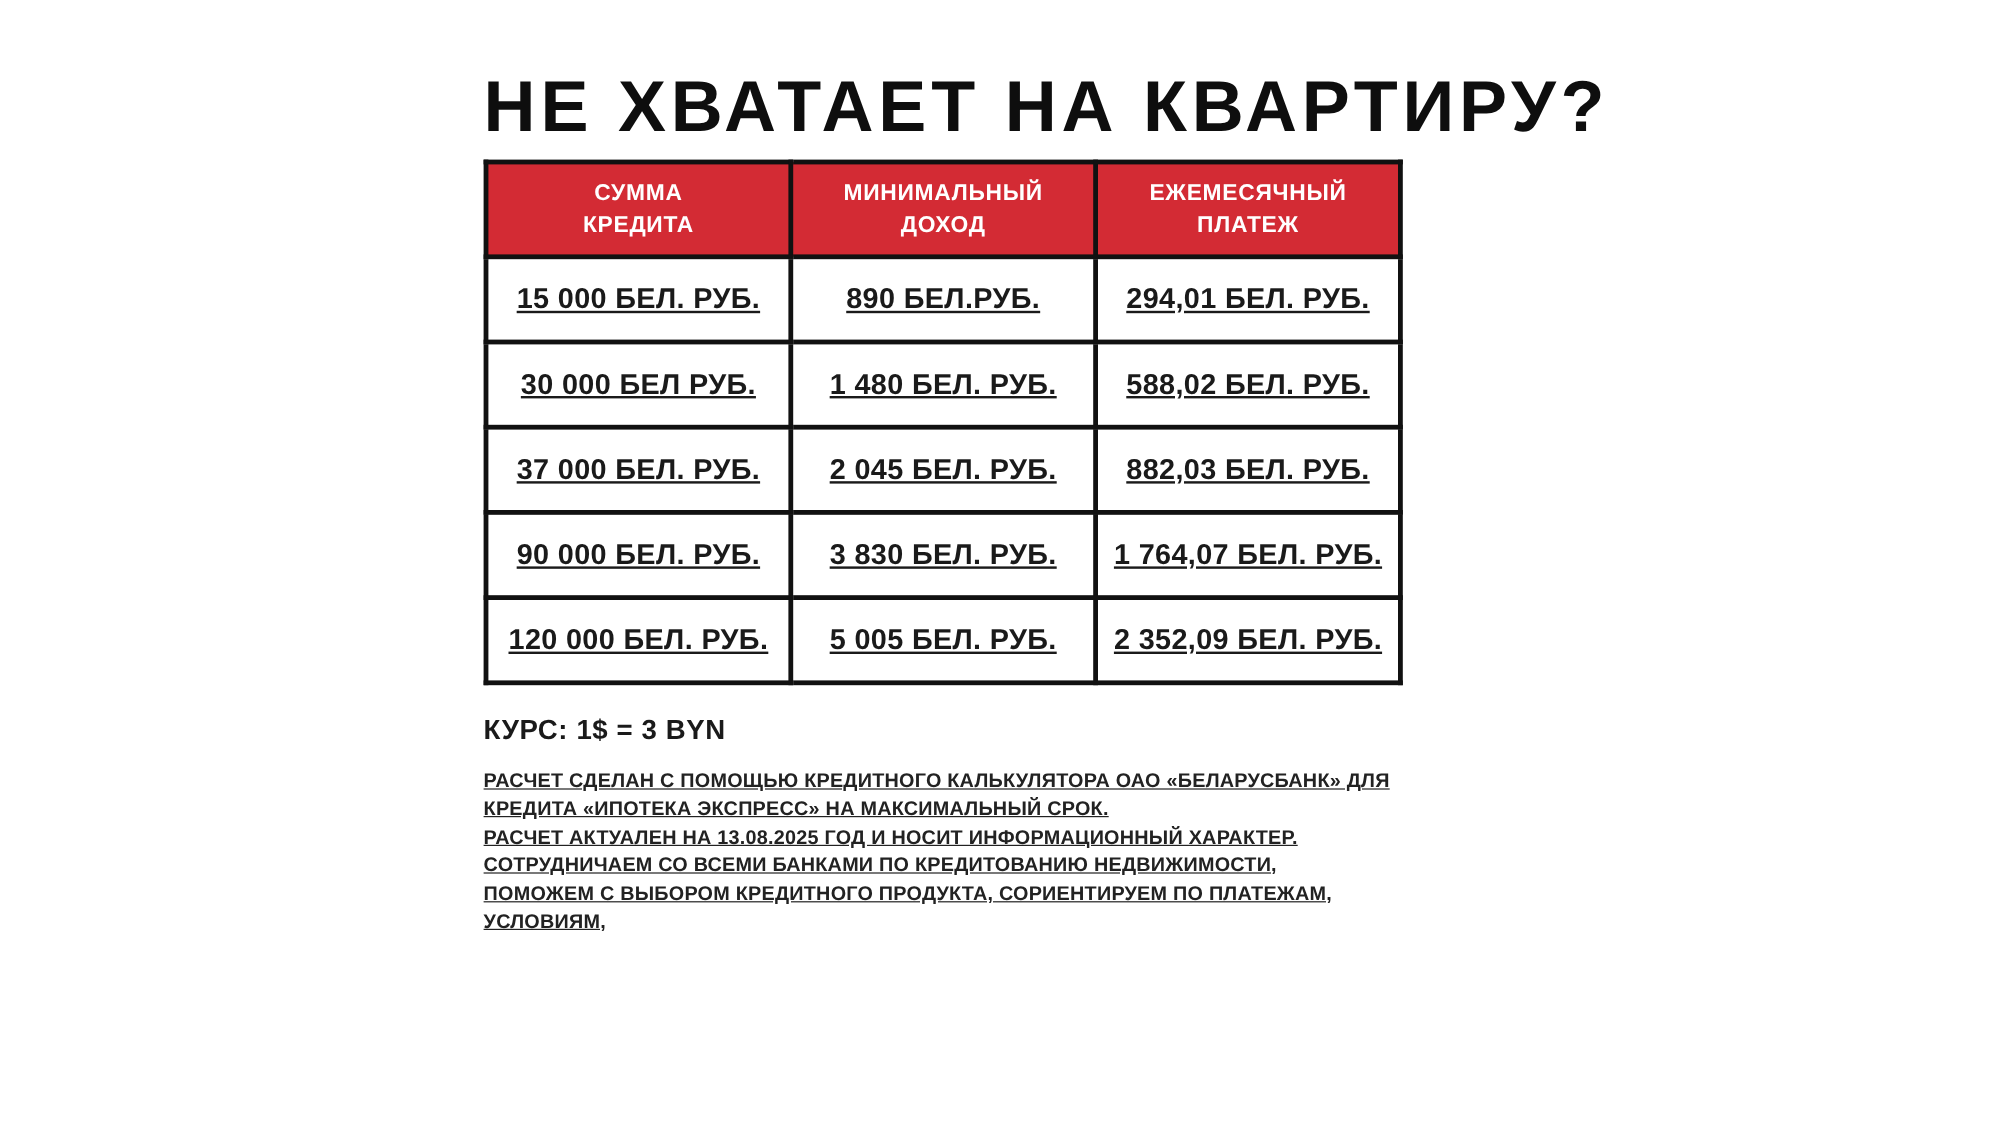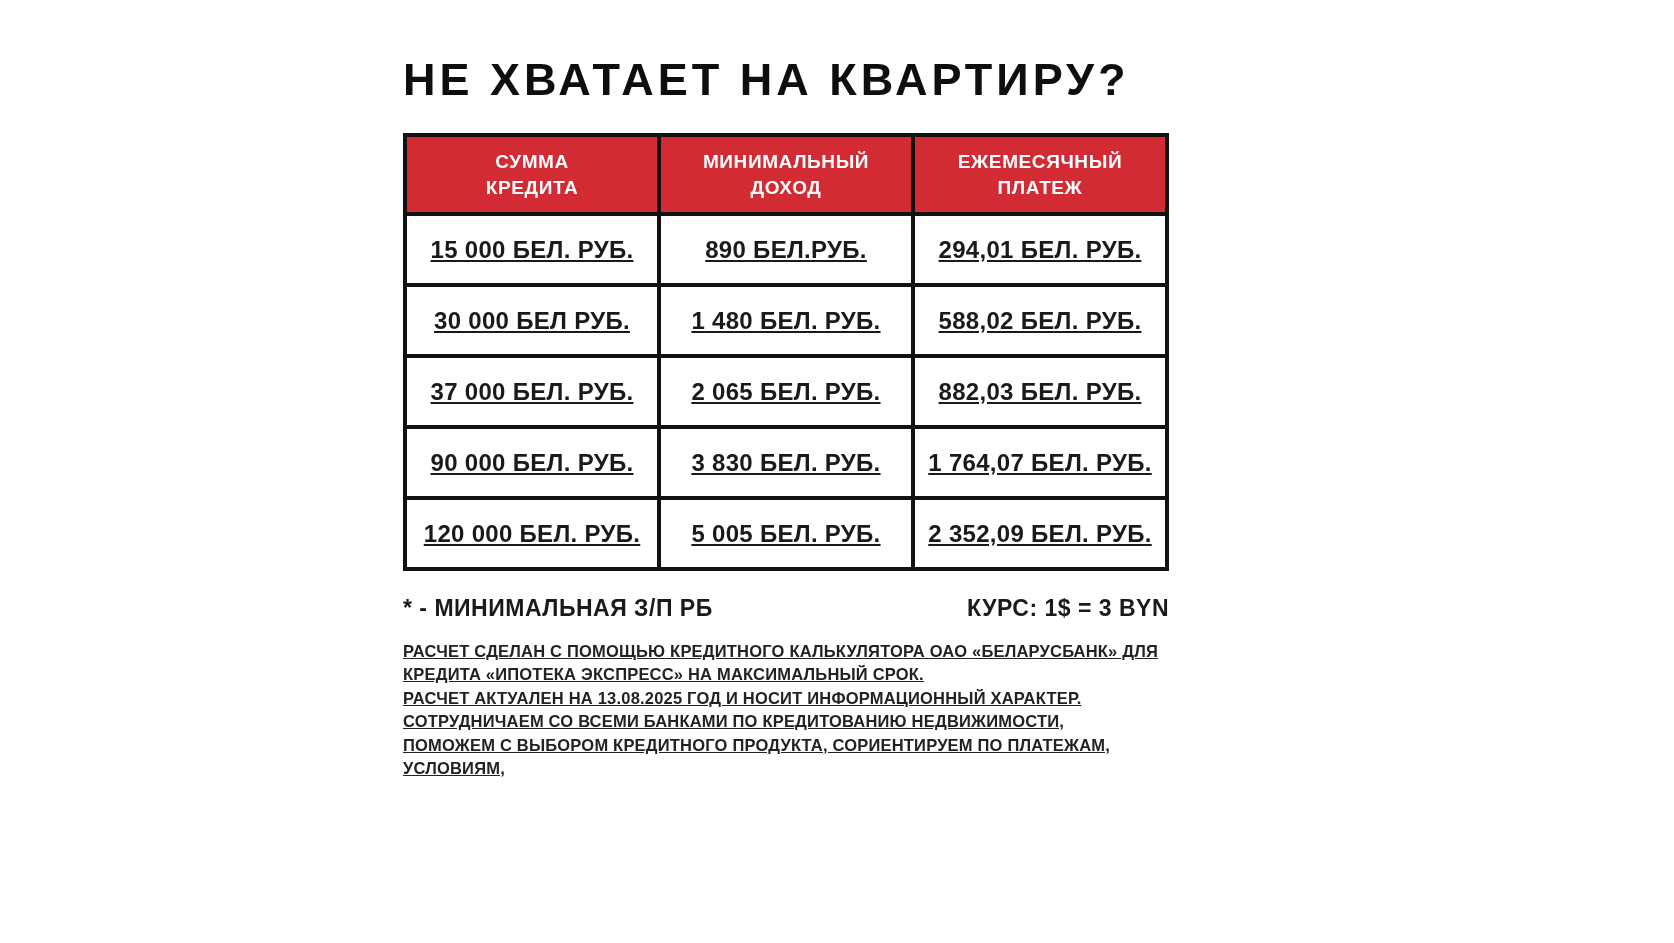--- a/index.html
+++ b/index.html
@@ -18,7 +18,7 @@
   .brand-text{color:var(--brand-red,#cb2127);font-size:37px;font-weight:800;
     letter-spacing:.5px;line-height:1;padding-bottom:4px;}
 
-  .main-title{margin-top:30px;font-size:45px;font-weight:800;color:#0e0e0e;
+  .main-title{margin-top:30px;font-size:60px;font-weight:800;color:#0e0e0e;
     letter-spacing:4px;white-space:nowrap;}
 
   table.credit-table{margin-top:27px;width:766px;border-collapse:collapse;

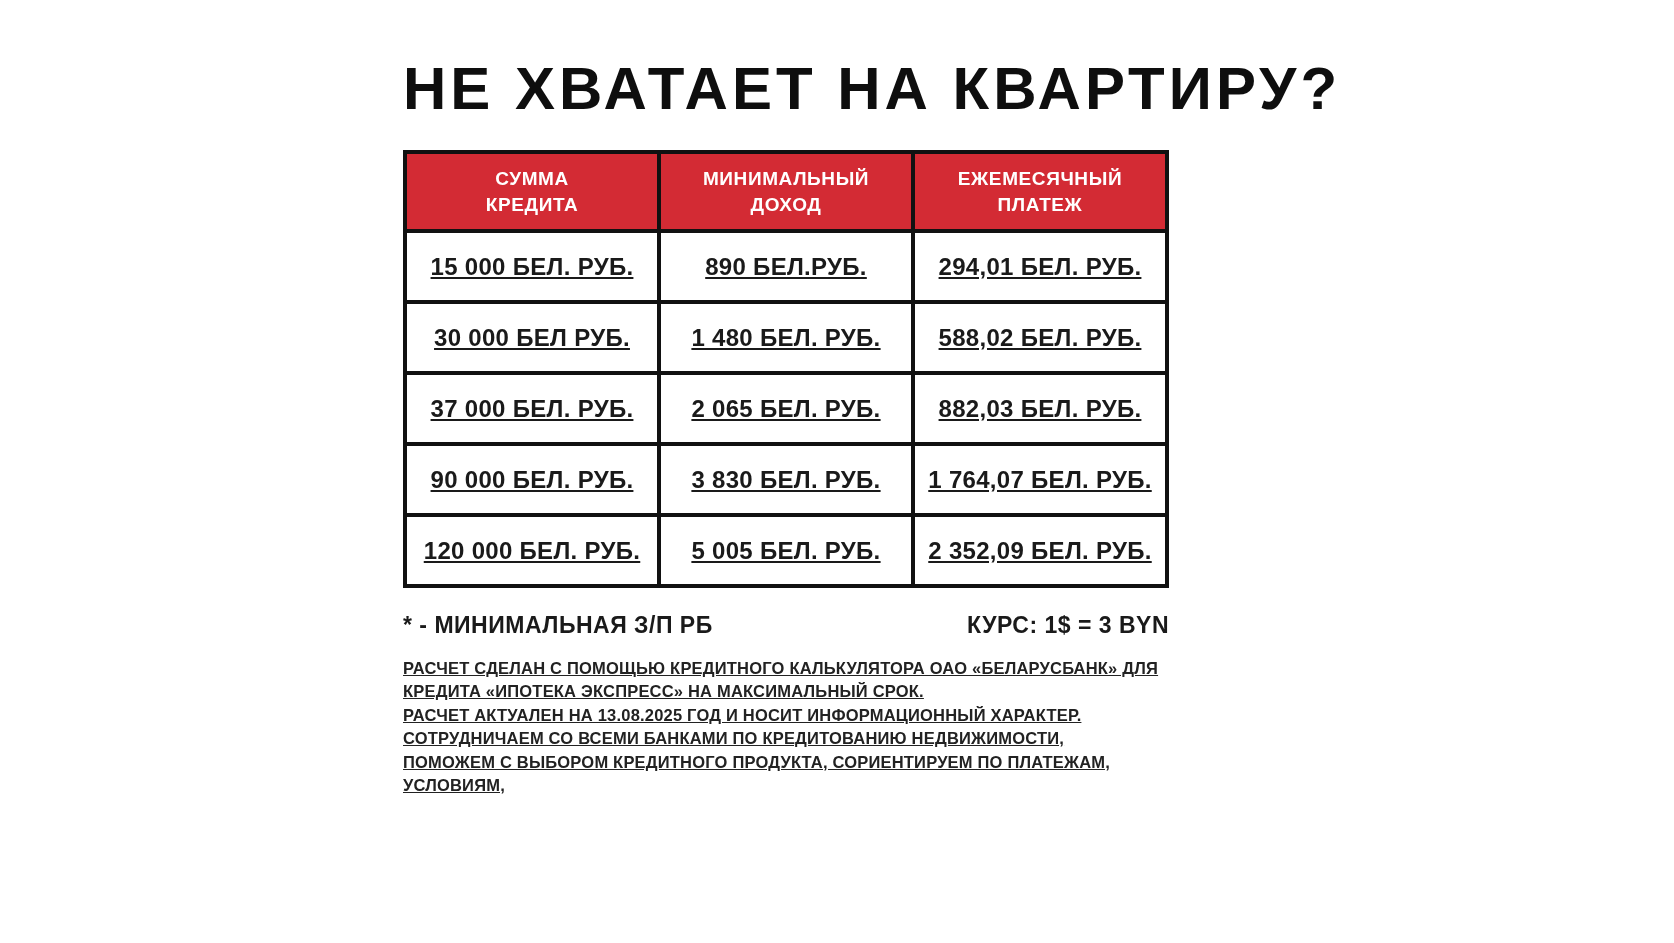--- a/index.html
+++ b/index.html
@@ -21,7 +21,7 @@
   .main-title{margin-top:30px;font-size:60px;font-weight:800;color:#0e0e0e;
     letter-spacing:4px;white-space:nowrap;}
 
-  table.credit-table{margin-top:27px;width:766px;border-collapse:collapse;
+  table.credit-table{margin-top:10px;width:766px;border-collapse:collapse;
     table-layout:fixed;padding-left:20px;}
   table.credit-table th, table.credit-table td{
     border:4px solid var(--border-black,#111);text-align:center;vertical-align:middle;}

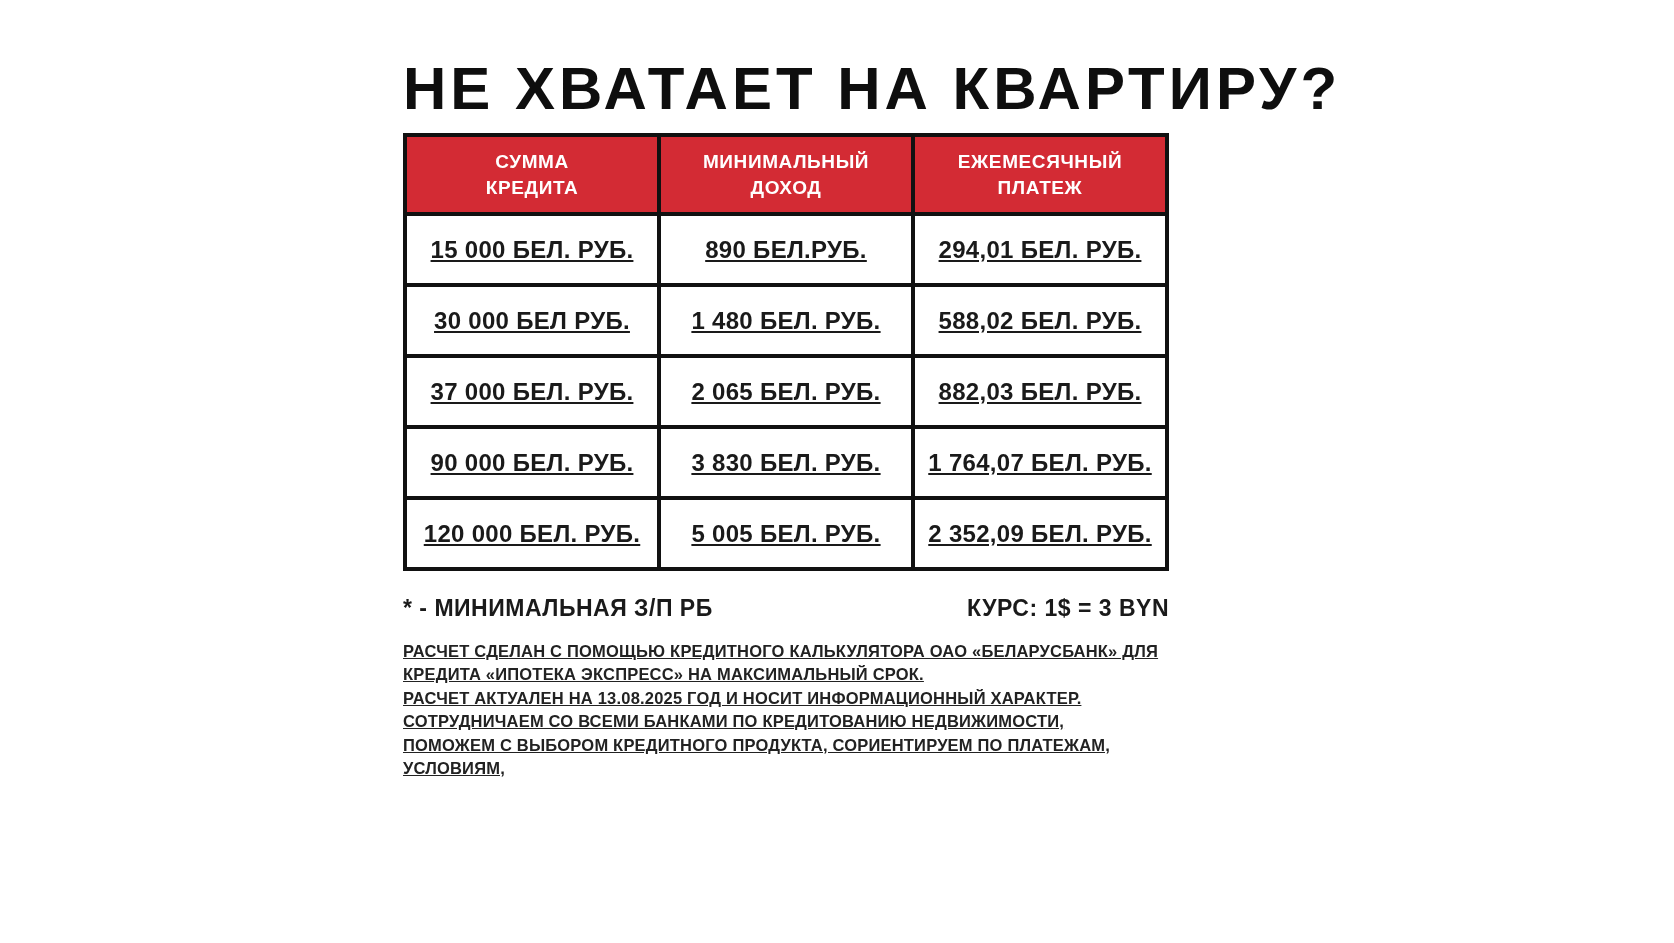--- a/index.html
+++ b/index.html
@@ -73,7 +73,7 @@
       </tr>
       <tr>
         <td>37 000 БЕЛ. РУБ.</td>
-        <td>2 065 БЕЛ. РУБ.</td>
+        <td>2 045 БЕЛ. РУБ.</td>
         <td>882,03 БЕЛ. РУБ.</td>
       </tr>
       <tr>

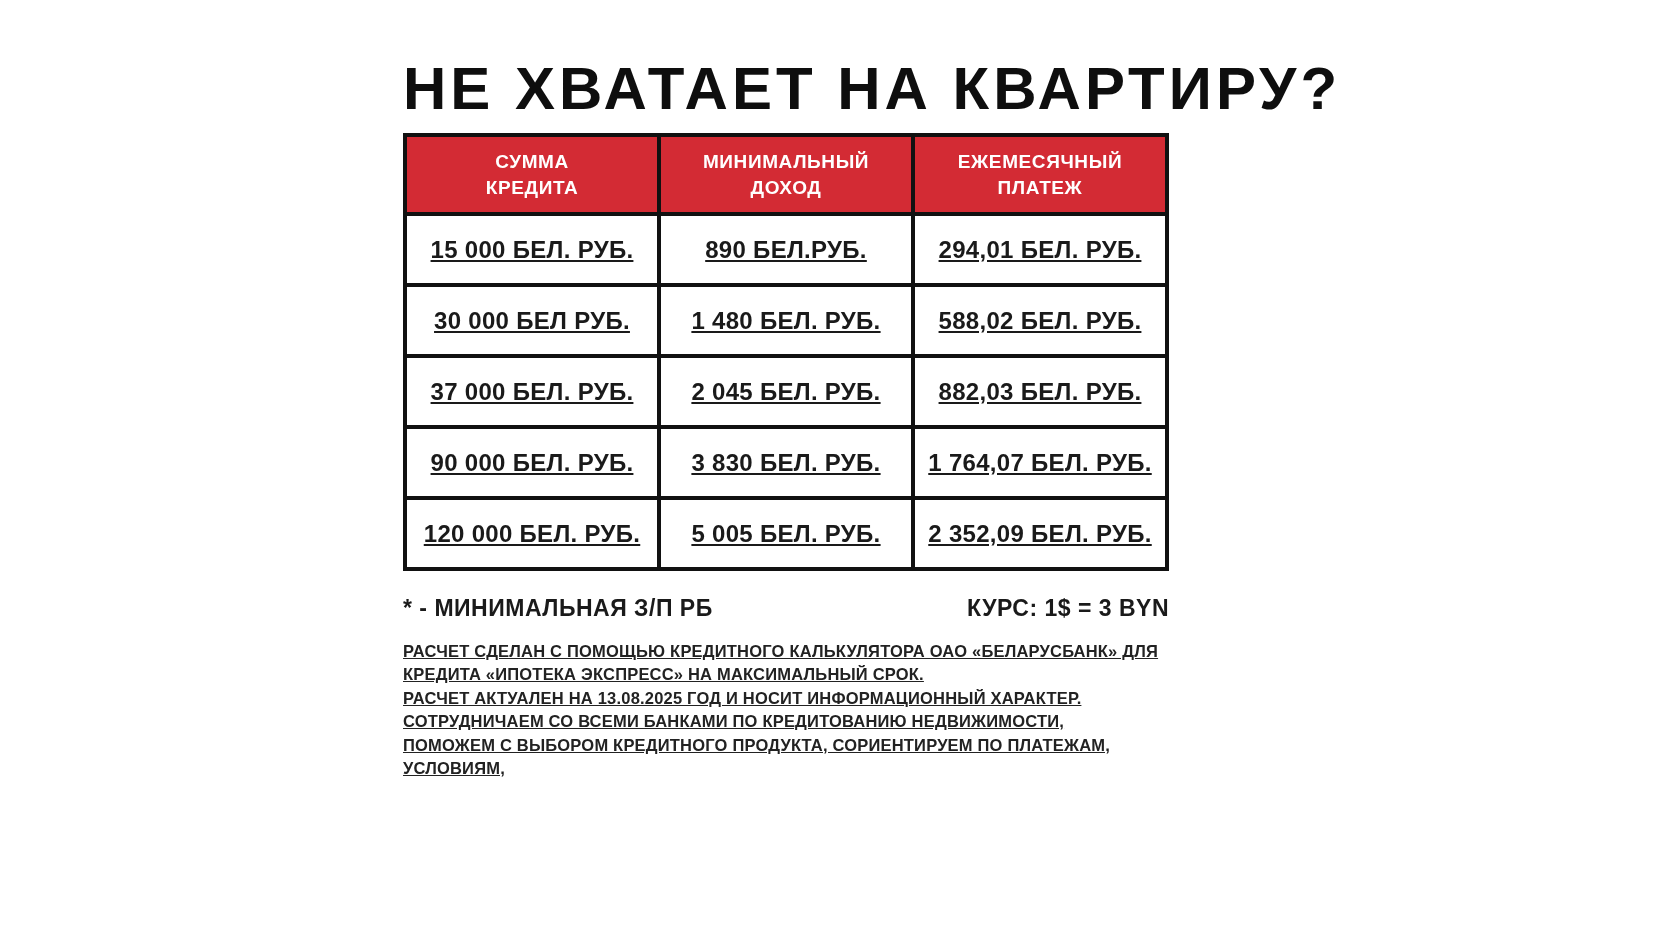--- a/index.html
+++ b/index.html
@@ -90,7 +90,6 @@
   </table>
 
   <div class="footnote-row">
-    <div class="footnote-left">* - МИНИМАЛЬНАЯ З/П РБ</div>
     <div class="footnote-right">КУРС: 1$ = 3 BYN</div>
   </div>
 

